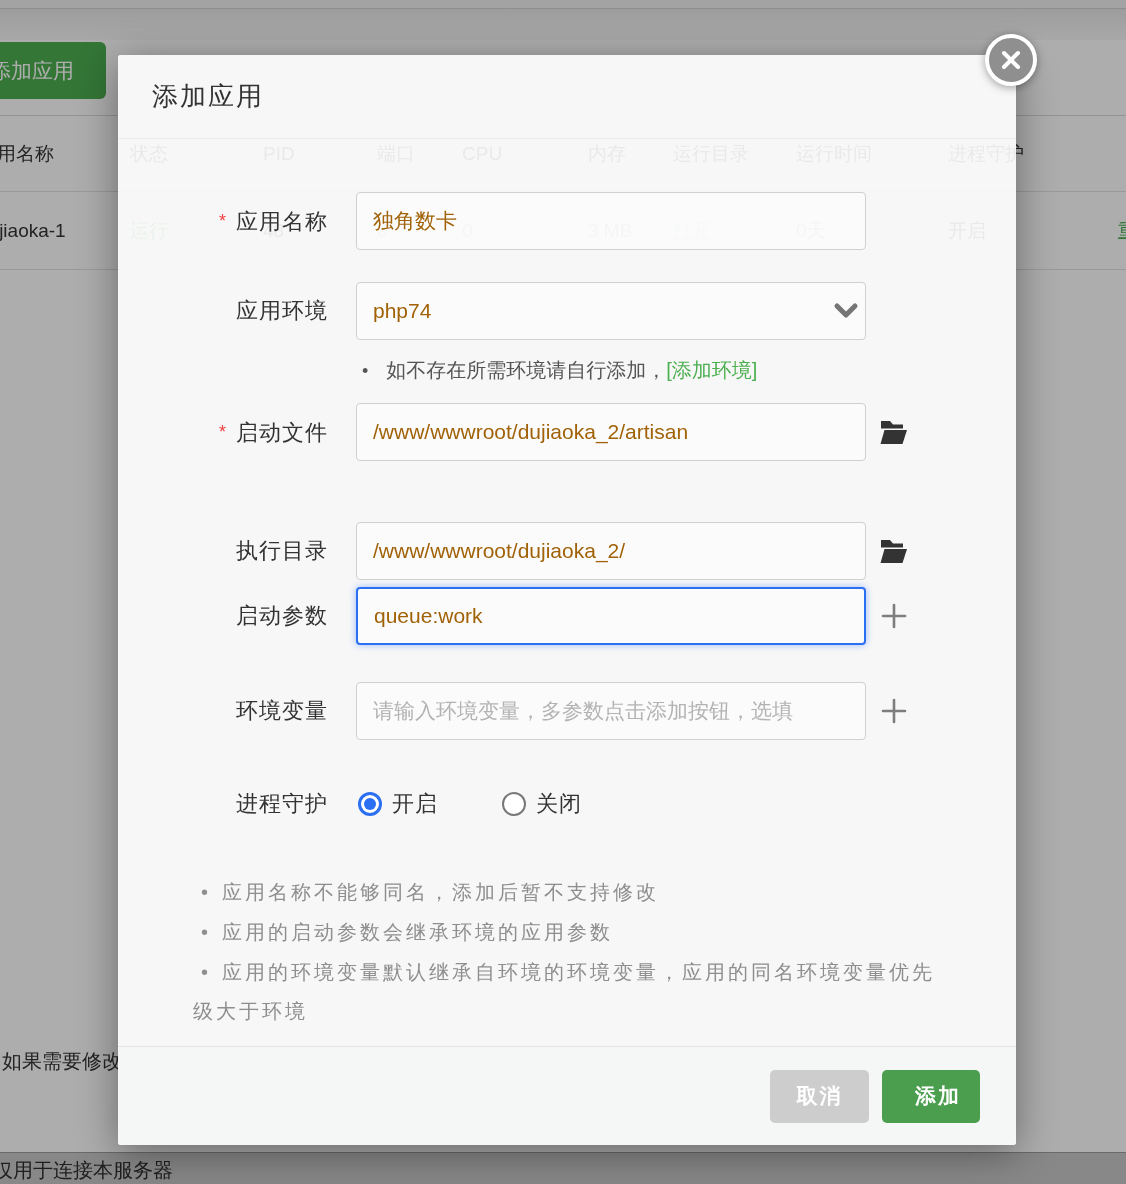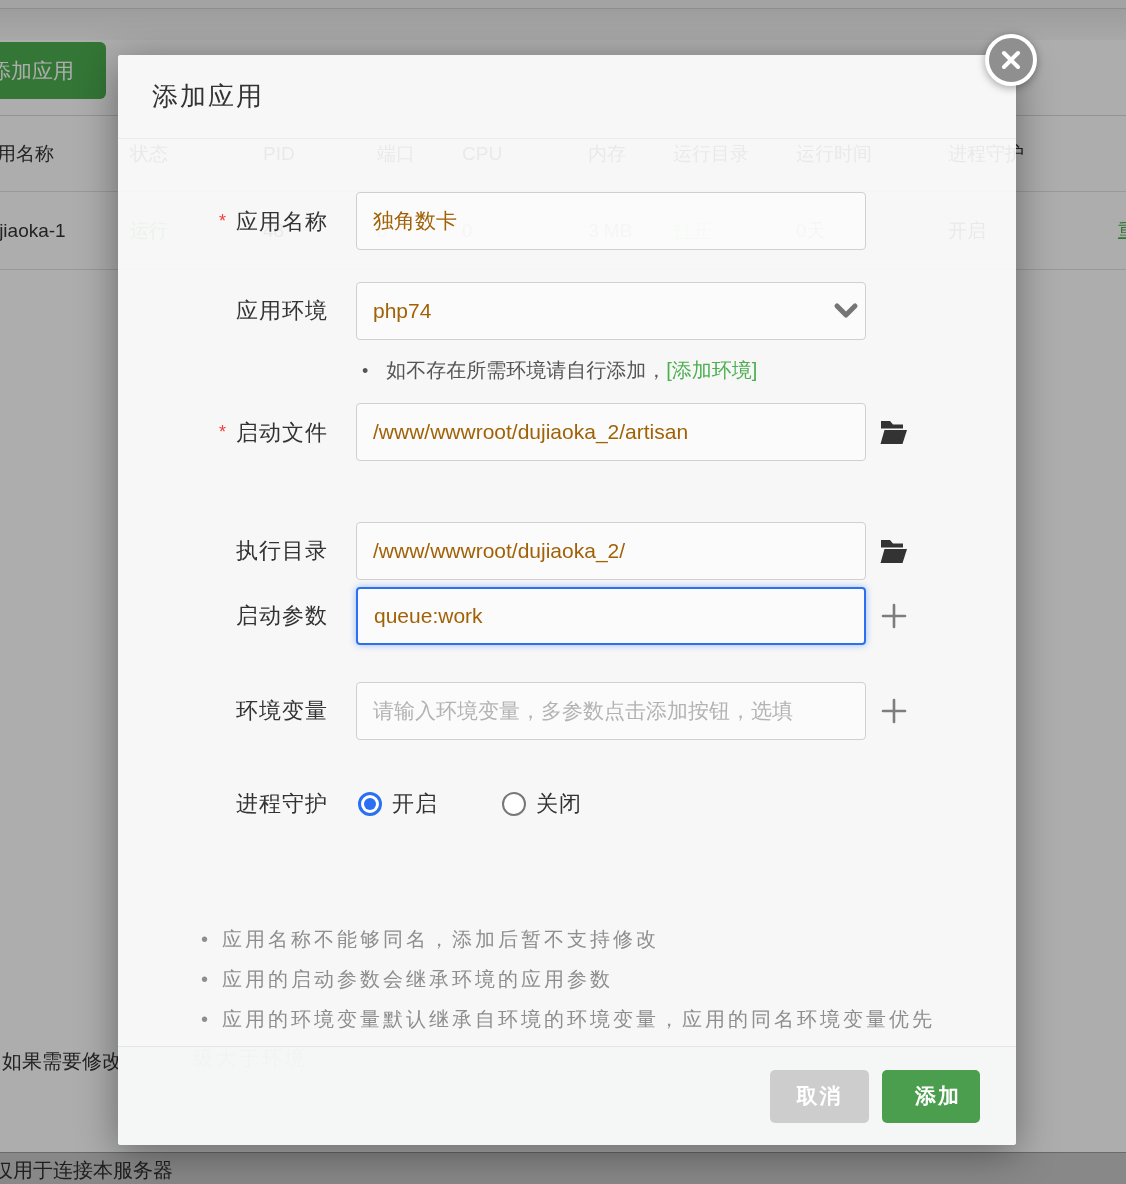--- a/index.html
+++ b/index.html
@@ -63,7 +63,7 @@
   .radio-gap{width:64px;}
   
   .m-notes{position:absolute;left:75px;top:818px;width:762px;font-size:20px;letter-spacing:3px;
-           color:#8e8e8e;line-height:39px;margin-top:47px;}
+           color:#8e8e8e;line-height:39px;}
   .m-note{margin:0 0 1px 0;}
   .m-note .bullet{margin:0 14px 0 8px;letter-spacing:0;}
   

